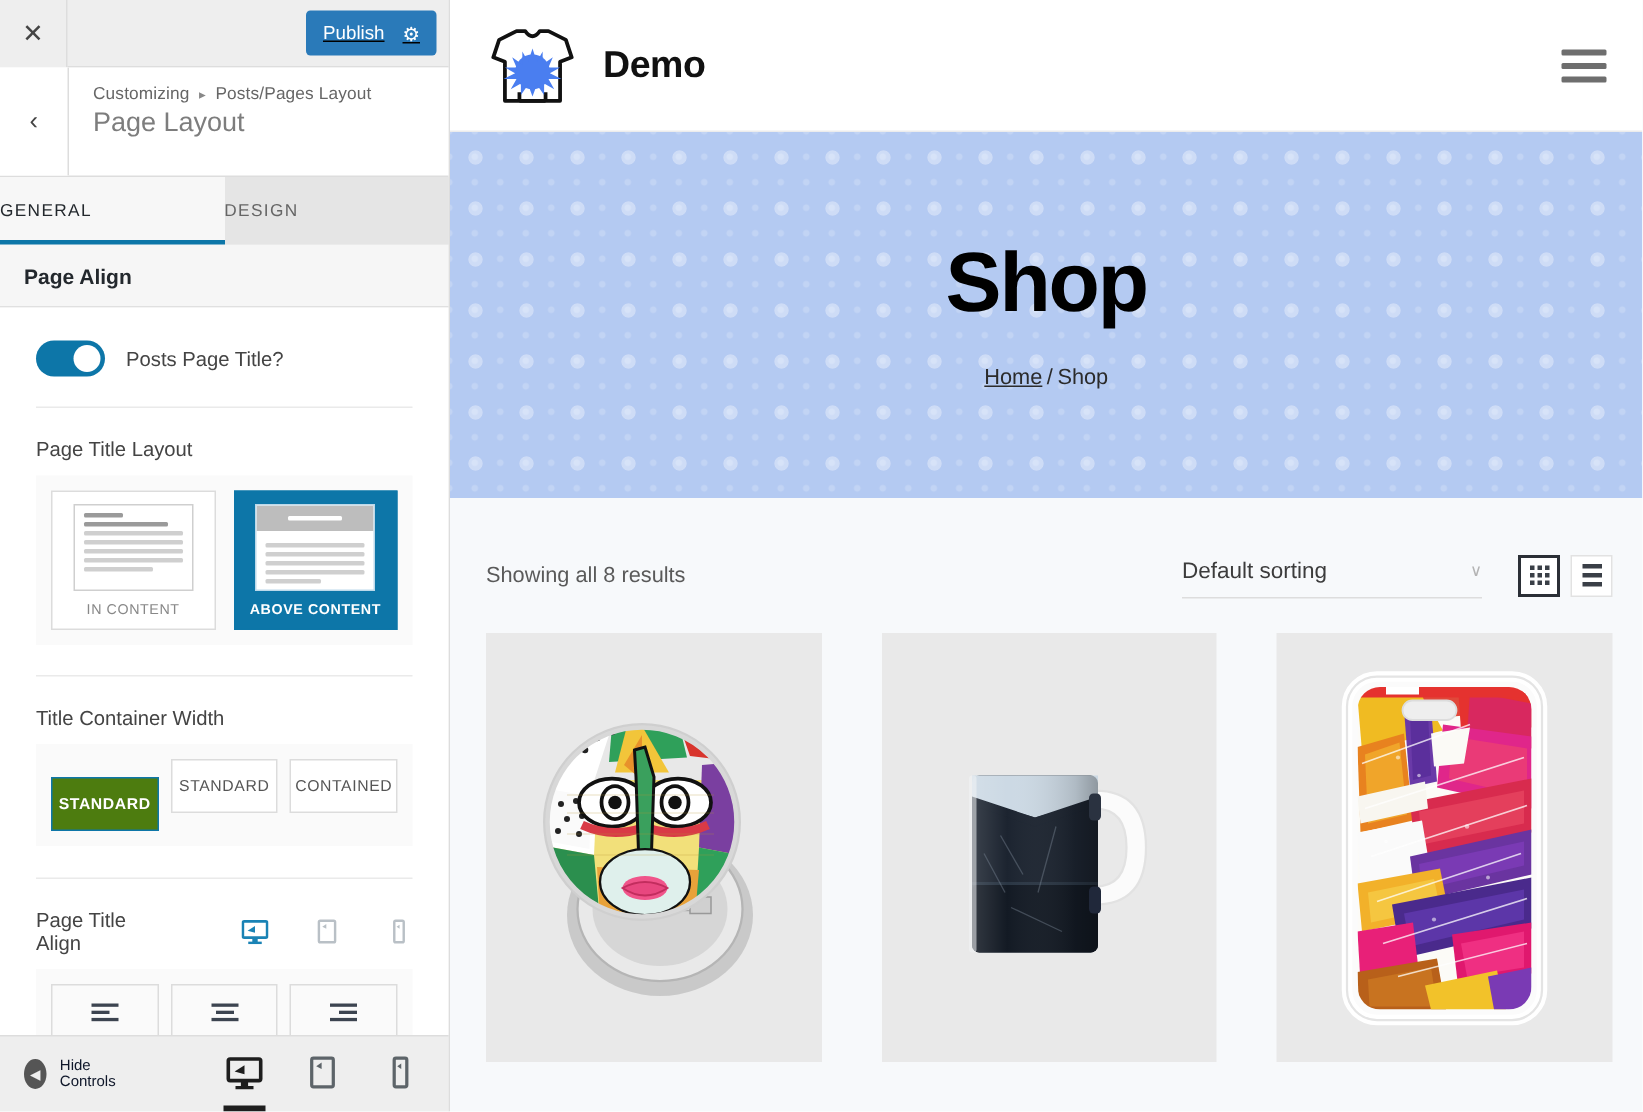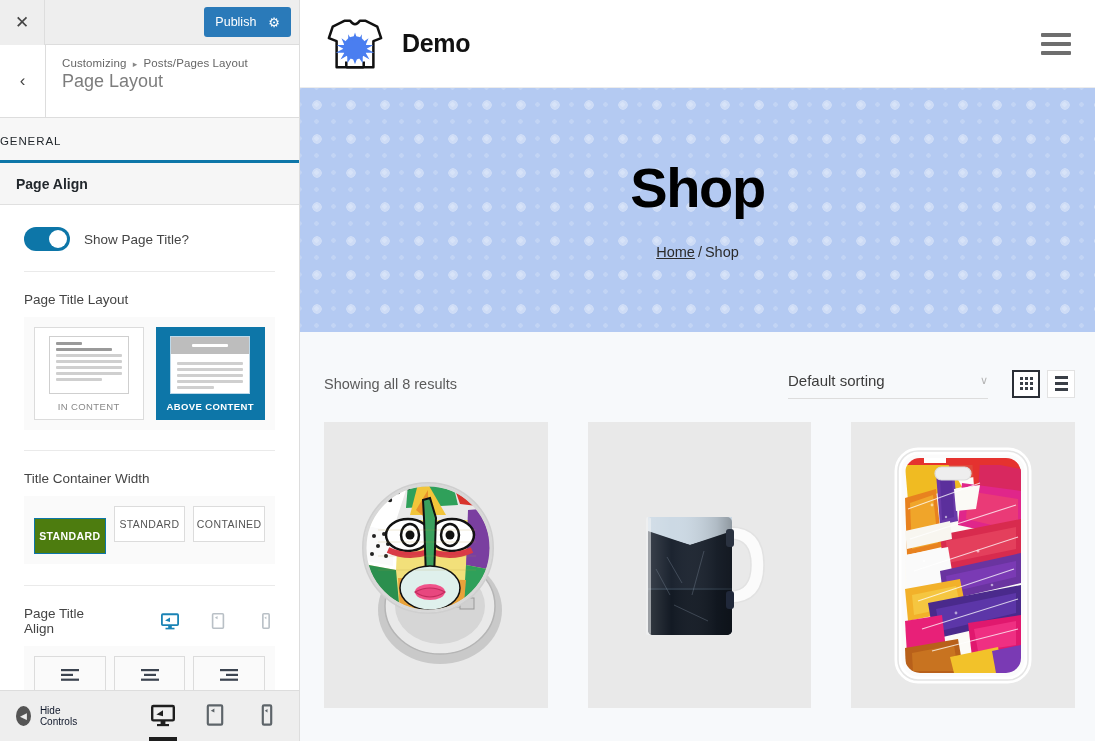--- a/index.html
+++ b/index.html
@@ -34,7 +34,7 @@
     color: #444; font-size: 17px; cursor: pointer;
   }
   .cz-topbar-spacer { flex: 1; }
-  .publish-wrap { padding-right: 8px; display: flex; align-items: center; }
+  .publish-wrap { padding-right: 8px; display: flex; align-items: center; text-decoration: underline; }
   .publish-btn {
     background: #2a7ab9; color: #fff;
     height: 30px; border: none; border-radius: 3px;

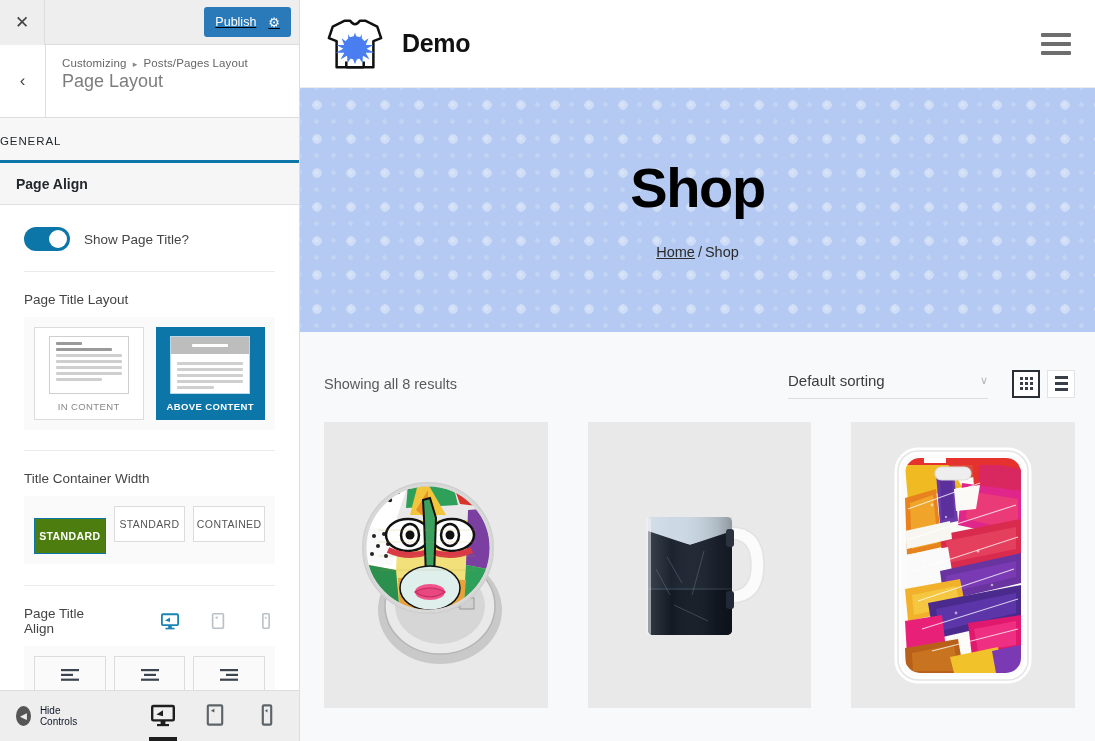--- a/index.html
+++ b/index.html
@@ -287,6 +287,9 @@
     <div class="cz-tabs">
       <div class="cz-tab active">
         <span>GENERAL</span>
+      </div>
+      <div class="cz-tab">
+        <span>DESIGN</span>
       </div>
     </div>
 

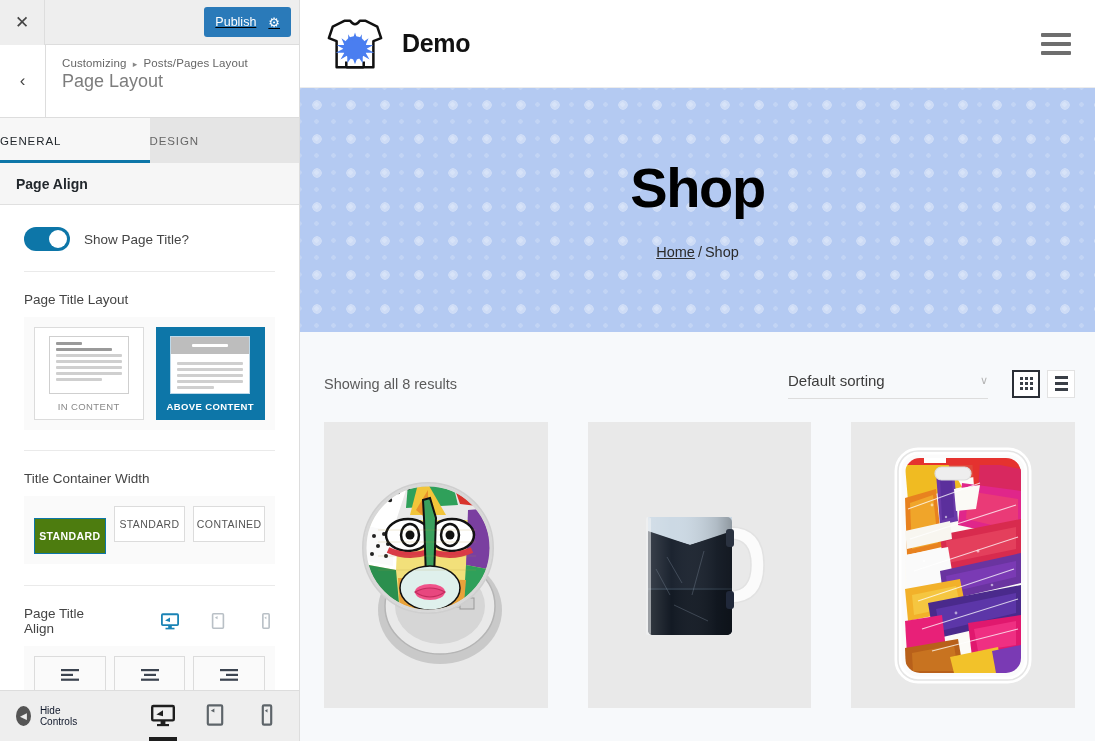--- a/index.html
+++ b/index.html
@@ -301,7 +301,7 @@
         <div class="toggle">
           <div class="knob"></div>
         </div>
-        <div class="toggle-label">Show Page Title?</div>
+        <div class="toggle-label">Posts Page Title?</div>
       </div>
 
       <div class="ctrl-divider"></div>

